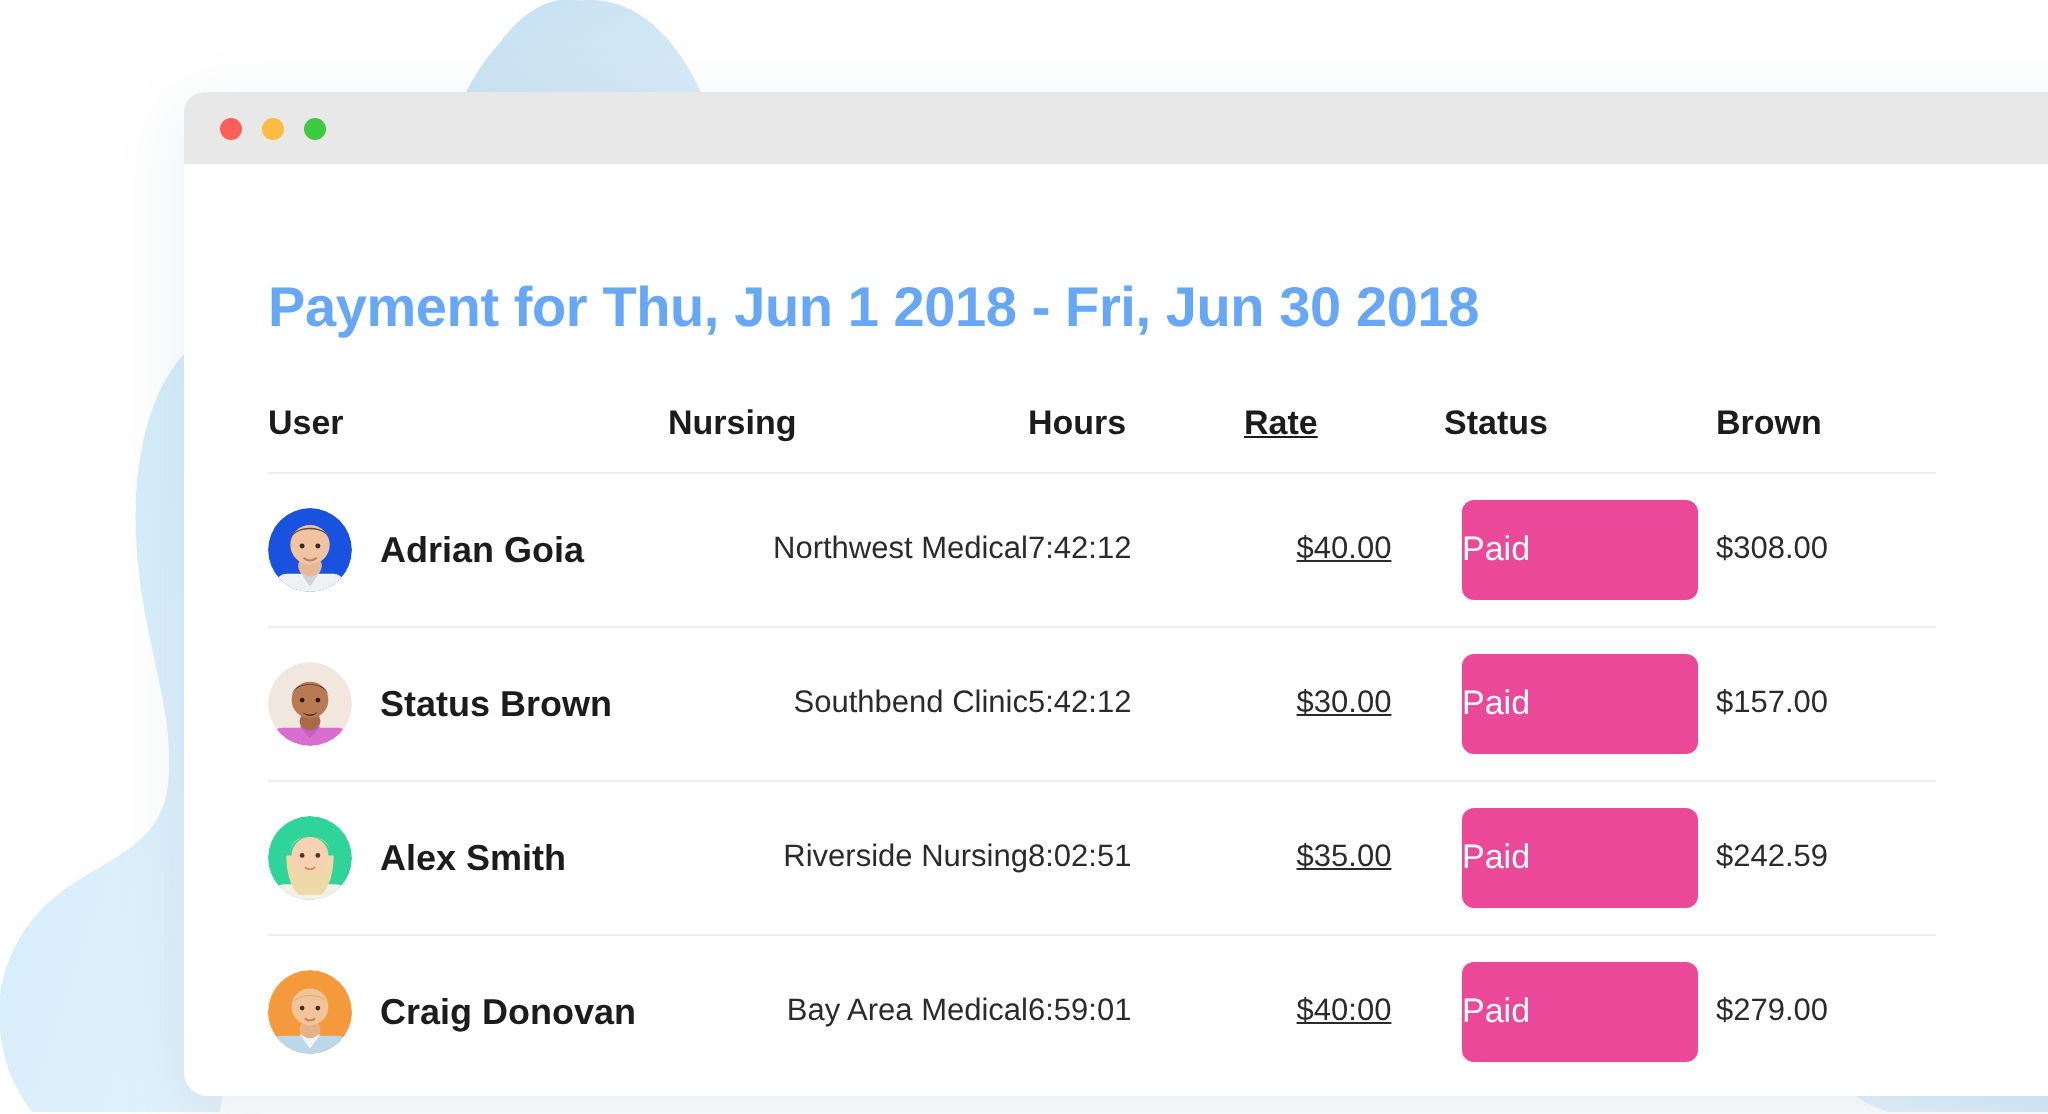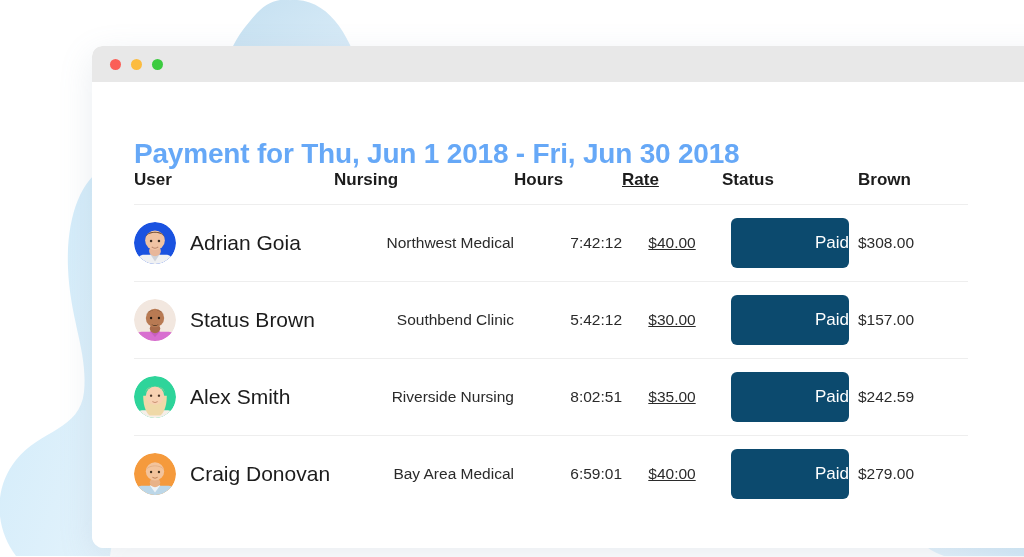--- a/index.html
+++ b/index.html
@@ -85,6 +85,7 @@
   table.payments {
     width: 806px;
     border-collapse: collapse;
+    margin-top: 32px;
     table-layout: fixed;
   }
 

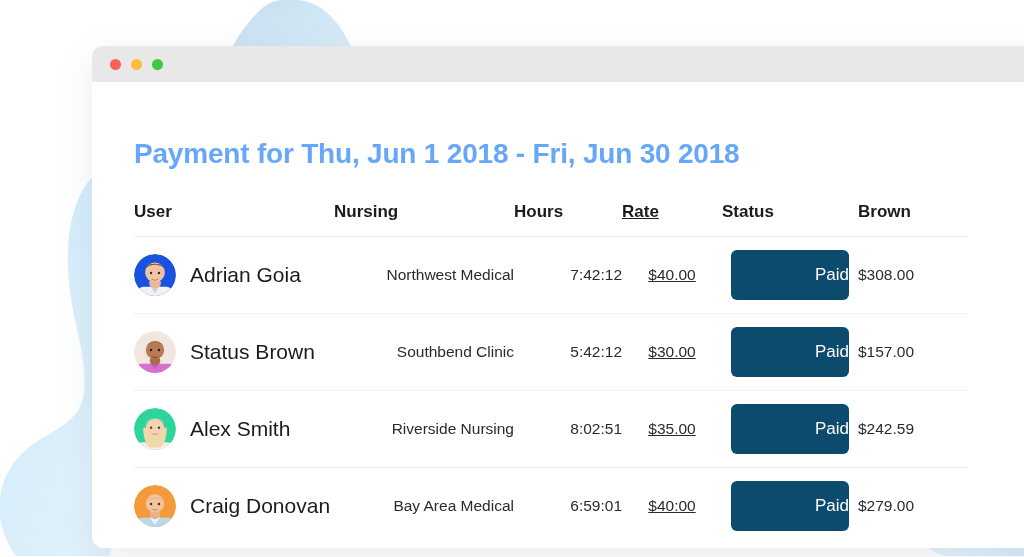--- a/index.html
+++ b/index.html
@@ -127,8 +127,8 @@
   }
 
   .user-name {
-    font-weight: normal;
-    font-size: 21px;
+    font-weight: bold;
+    font-size: 18px;
     color: #1c1c1c;
   }
 

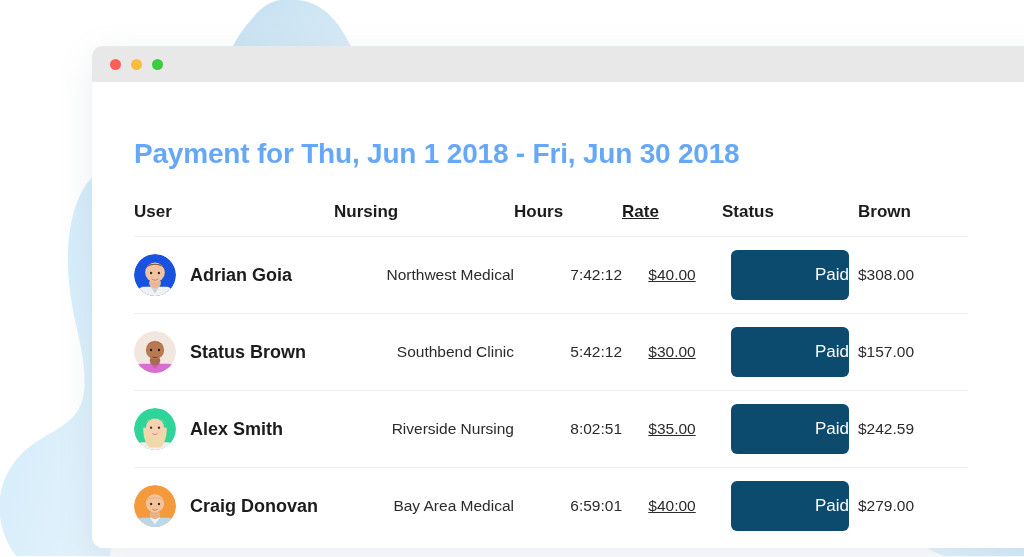--- a/index.html
+++ b/index.html
@@ -115,7 +115,7 @@
   .col-status  { width: 136px; text-align: center; }
   .col-amount  { width: 110px; text-align: right; }
 
-  th.col-hours, td.col-hours   { text-align: right; }
+  th.col-hours, td.col-hours   { text-align: left; }
   th.col-rate,  td.col-rate    { text-align: center; text-decoration: underline; }
   th.col-status,td.col-status  { text-align: center; }
   th.col-amount,td.col-amount  { text-align: left; }

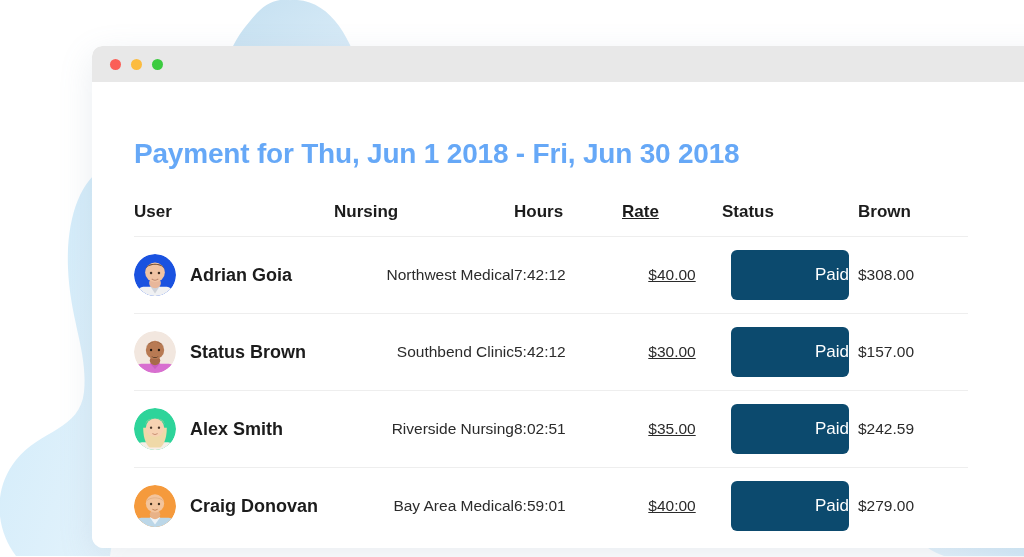--- a/index.html
+++ b/index.html
@@ -147,10 +147,10 @@
     height: 50px;
     line-height: 50px;
     border-radius: 6px;
-    background: #0c4a6e;
+    background: #ec4899;
     color: #ffffff;
     font-size: 17px;
-    text-align: right;
+    text-align: left;
     border: none;
     cursor: pointer;
     font-family: "Liberation Sans", sans-serif;

